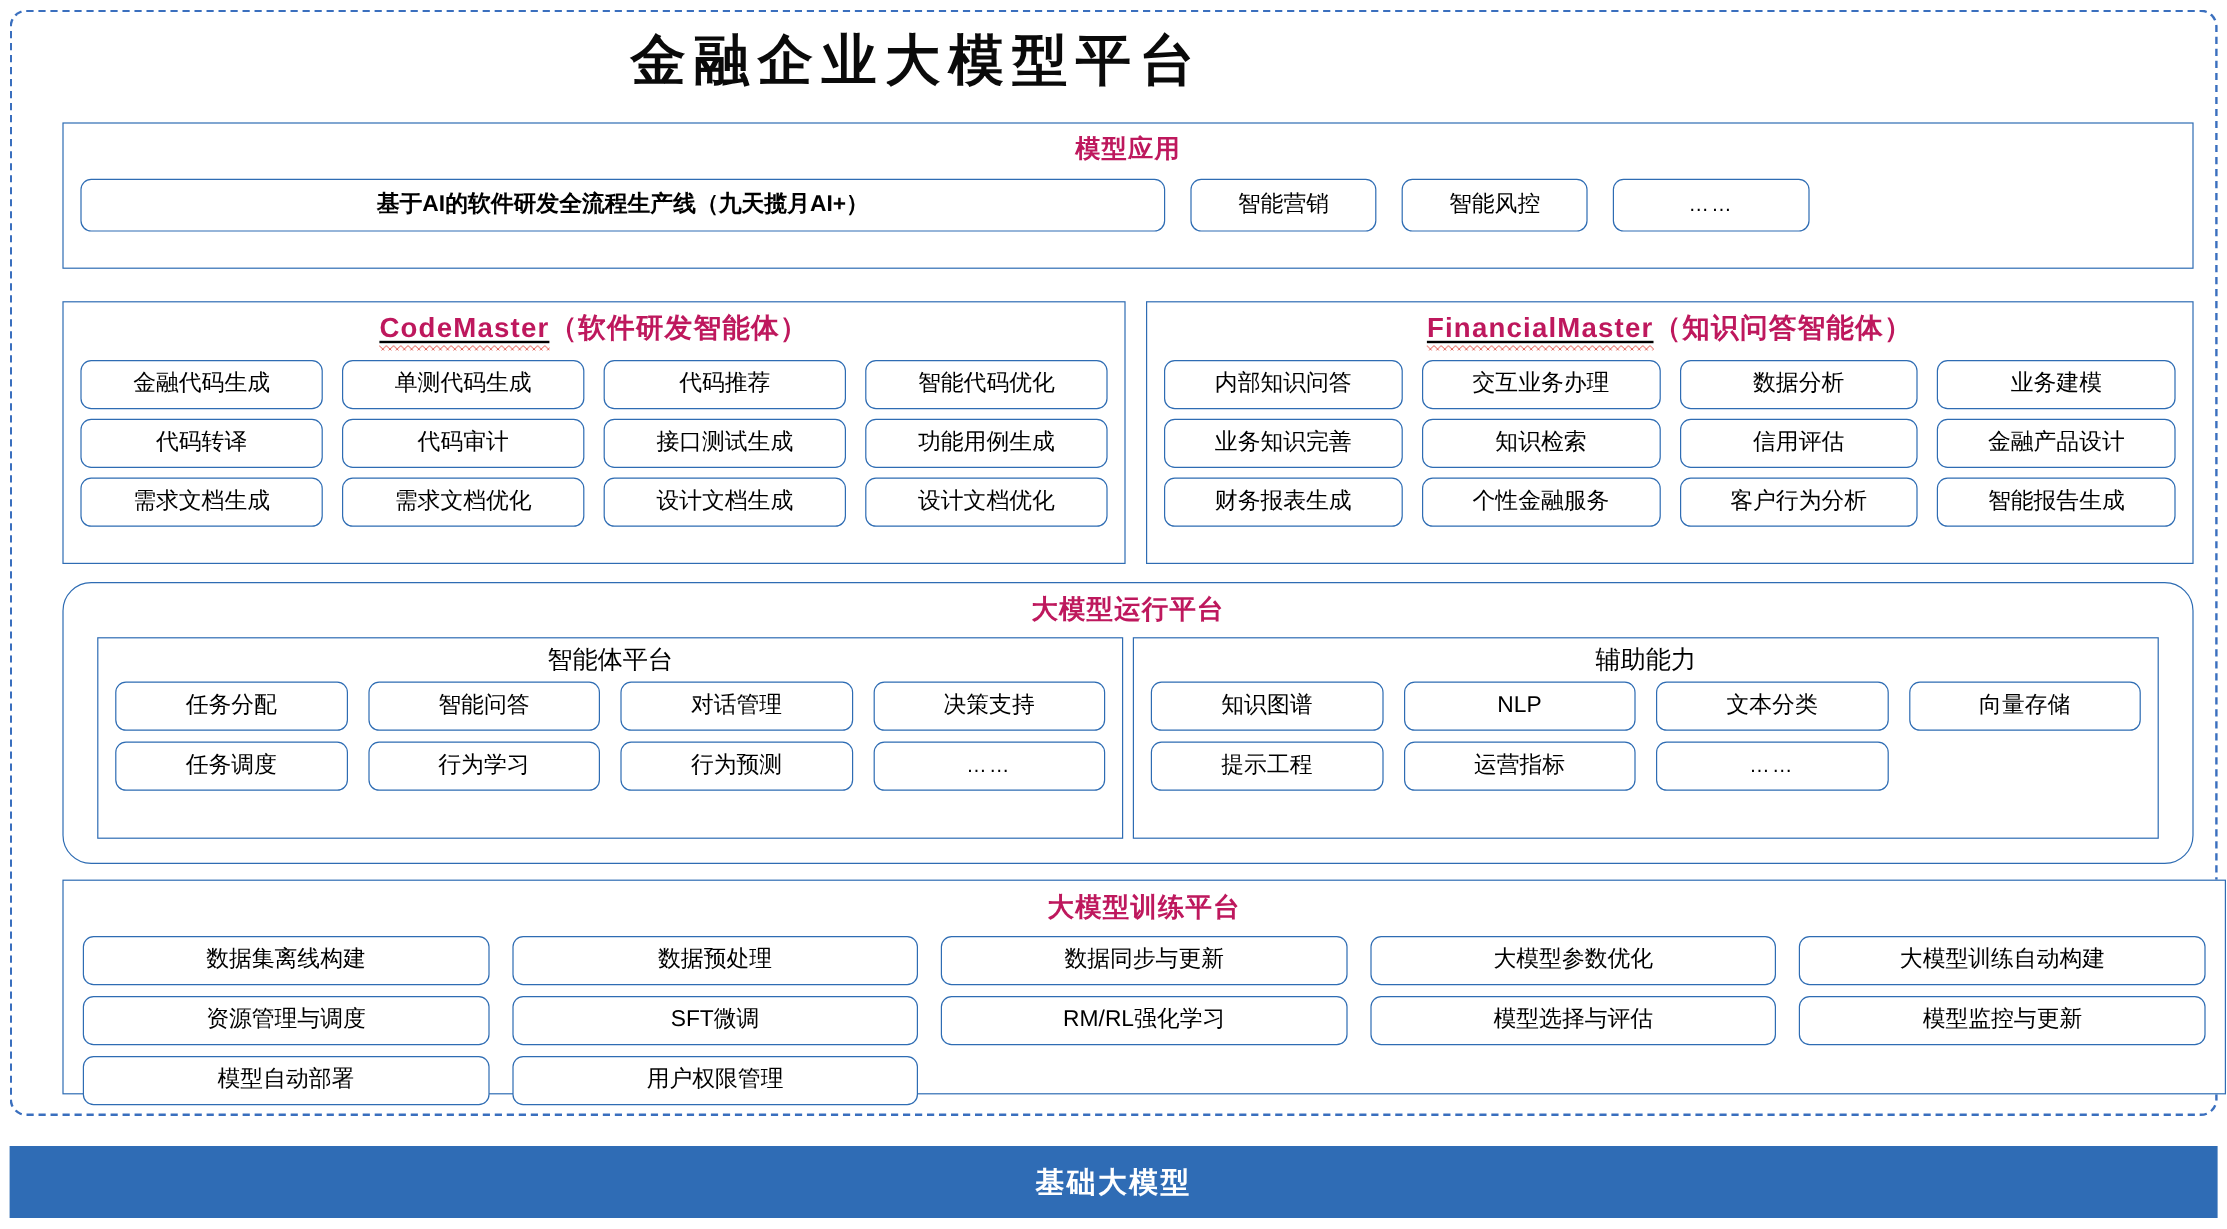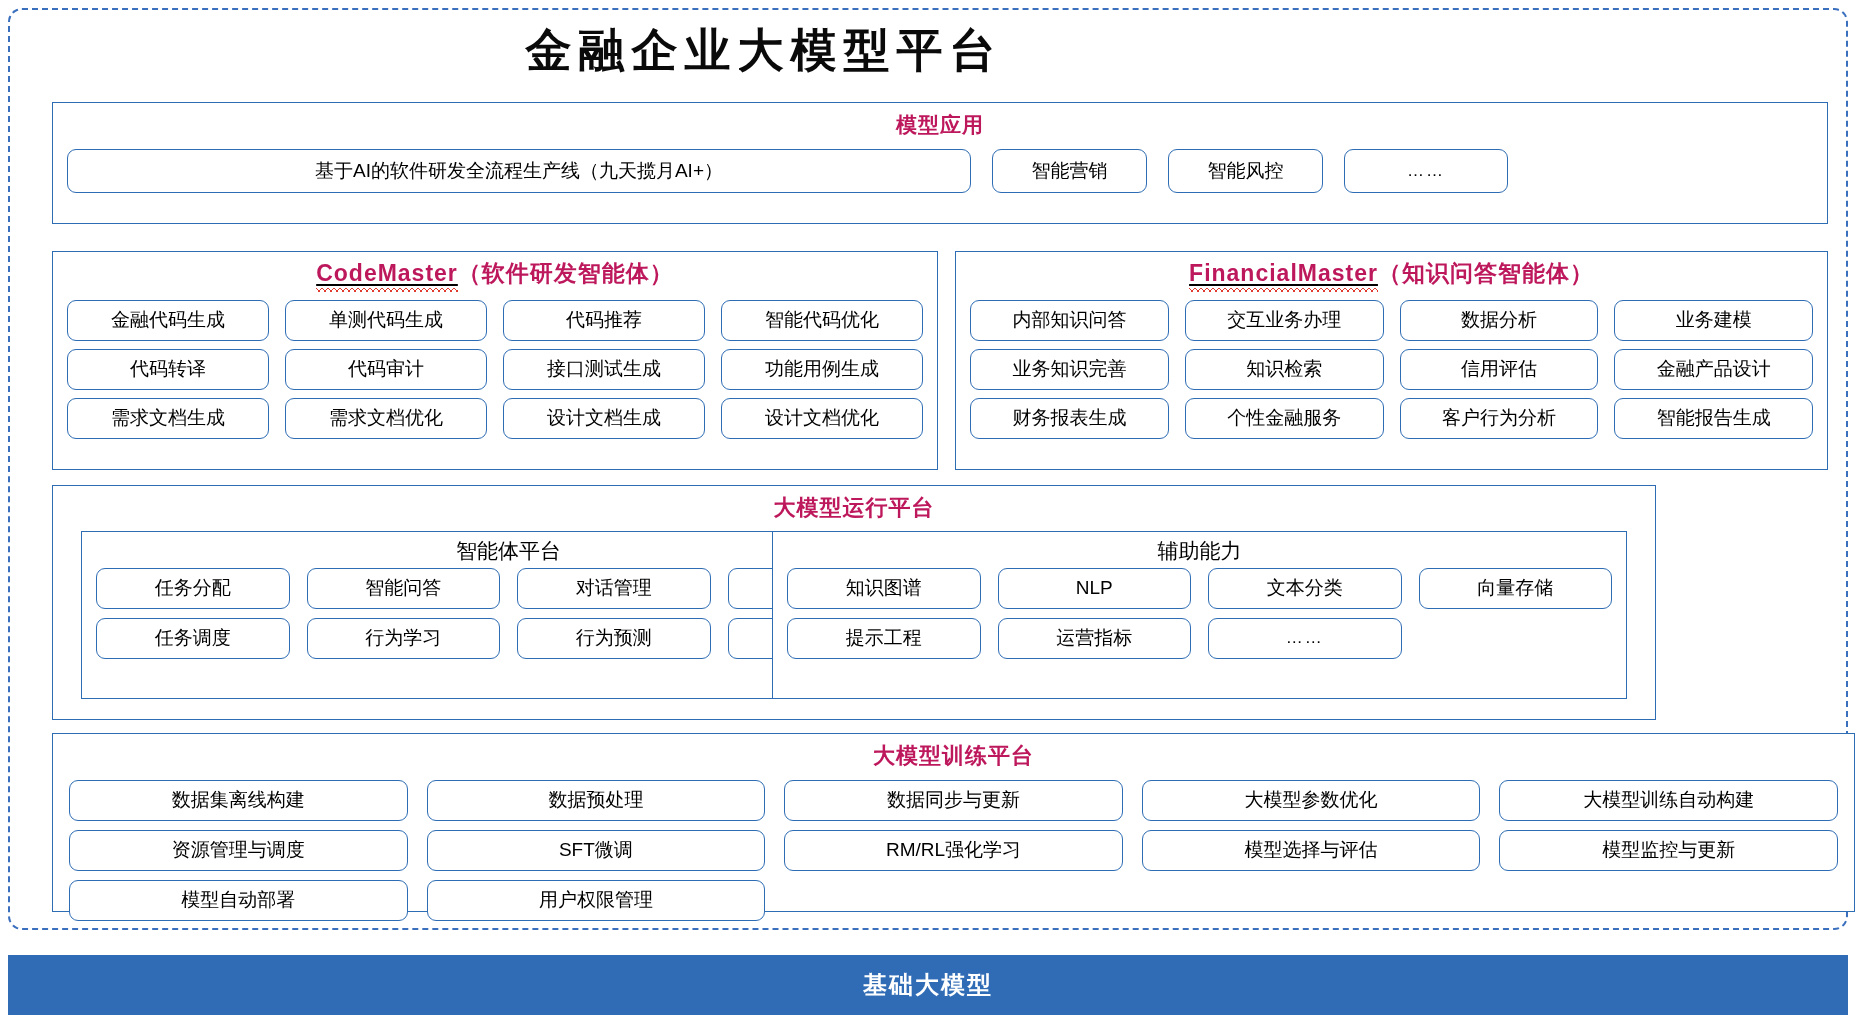--- a/index.html
+++ b/index.html
@@ -104,7 +104,7 @@
     white-space: nowrap;
   }
   .pill.bold {
-    font-weight: 400;
+    font-weight: 700;
   }
   .pill.ellipsis {
     letter-spacing: 2px;

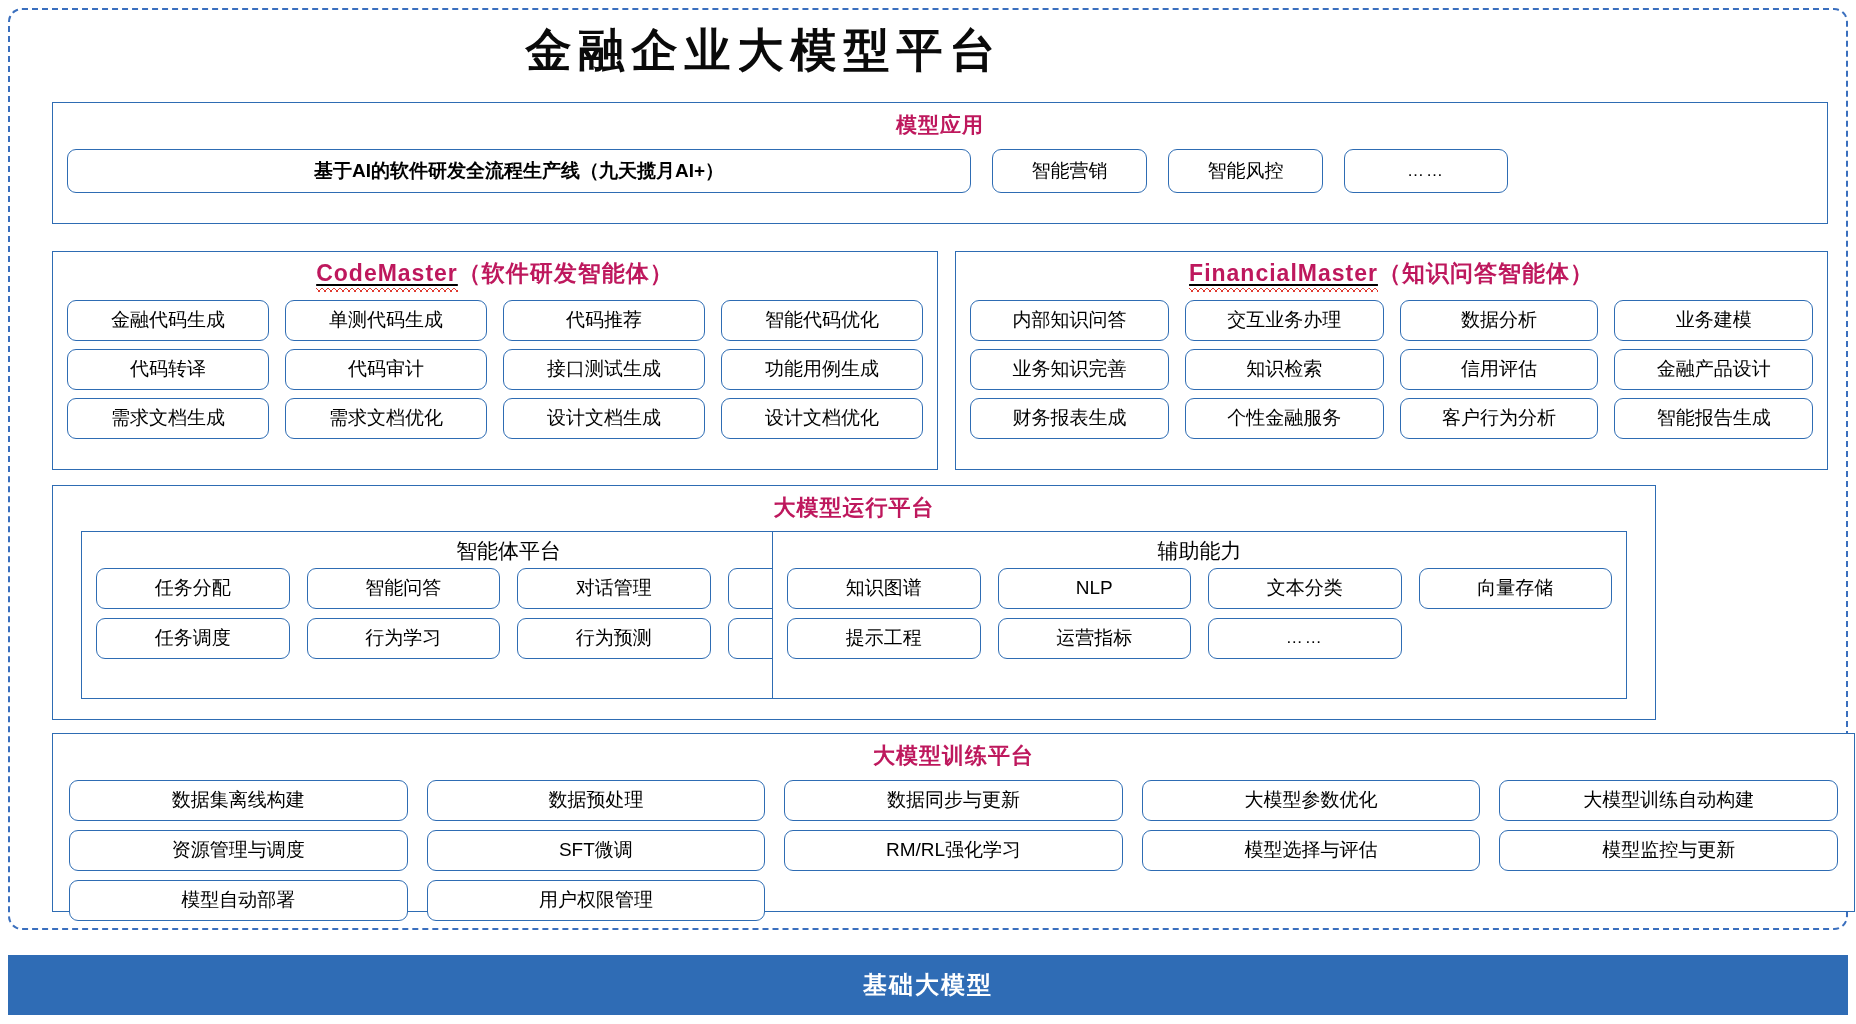--- a/index.html
+++ b/index.html
@@ -158,7 +158,7 @@
 
   
   #layer-runtime {
-    left: 52px; top: 485px; width: 1604px; height: 235px;
+    left: 52px; top: 485px; width: 1776px; height: 235px; border-radius: 24px;
   }
   #layer-runtime > .panel-title {
     margin-top: 11px;

